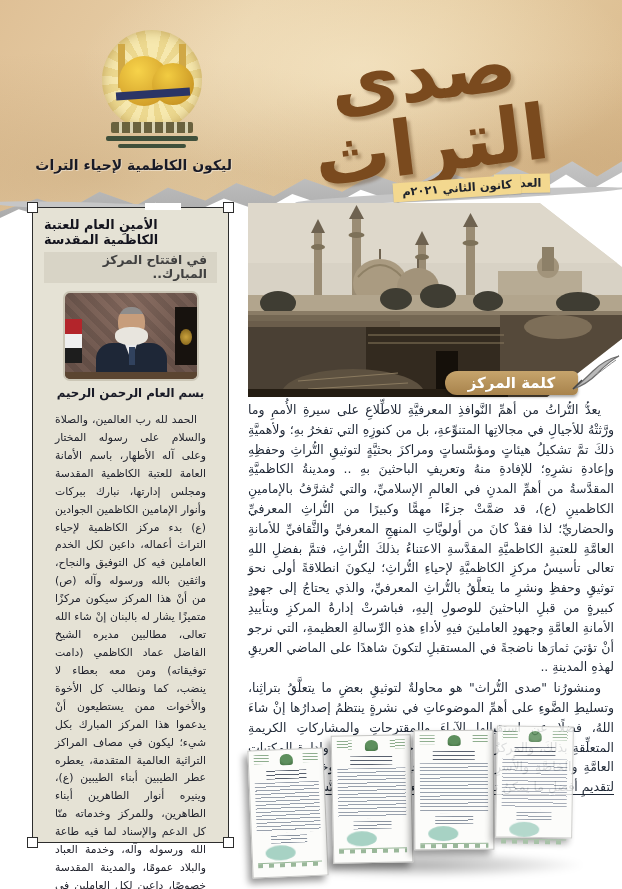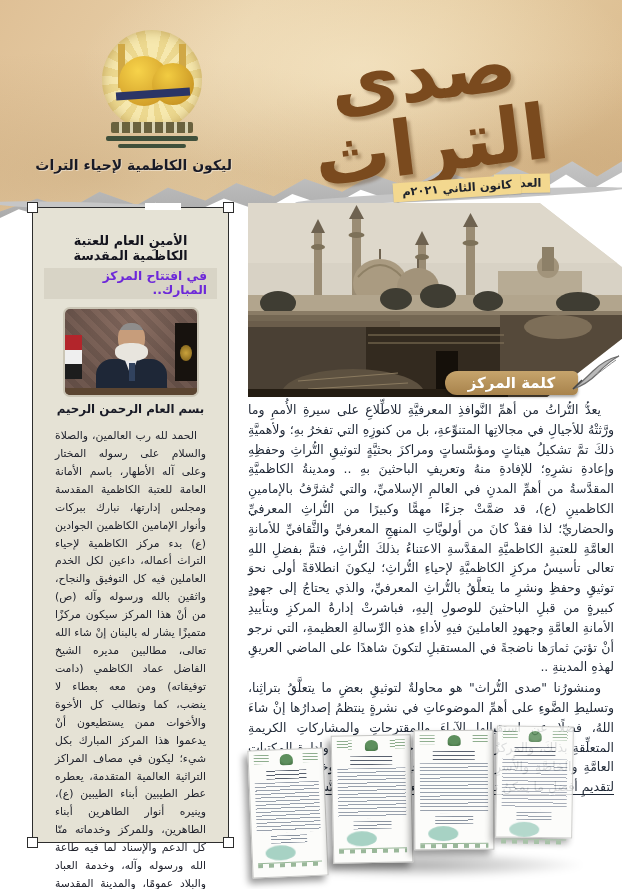--- a/index.html
+++ b/index.html
@@ -73,7 +73,7 @@
   .corner.bl{left:-6px; bottom:-6px;} .corner.br{right:-6px; bottom:-6px;}
   .frame-notch{position:absolute; top:-5px; left:112px; width:36px; height:7px; background:#fff;}
   .kicker{text-align:right; font-weight:bold; font-size:12.5px; color:#14141e;}
-  .side-title{text-align:center; font-weight:bold; font-size:12.8px; color:#14141e; margin-top:16px;}
+  .side-title{text-align:left; font-weight:bold; font-size:12.8px; color:#14141e; margin-top:0;}
   .side-subtitle{display:block; width:fit-content; margin:5px auto 0; background:#d8d4c6;
     color:#6d28d9; font-weight:bold; font-size:12.3px; padding:1px 10px 2px;}
   

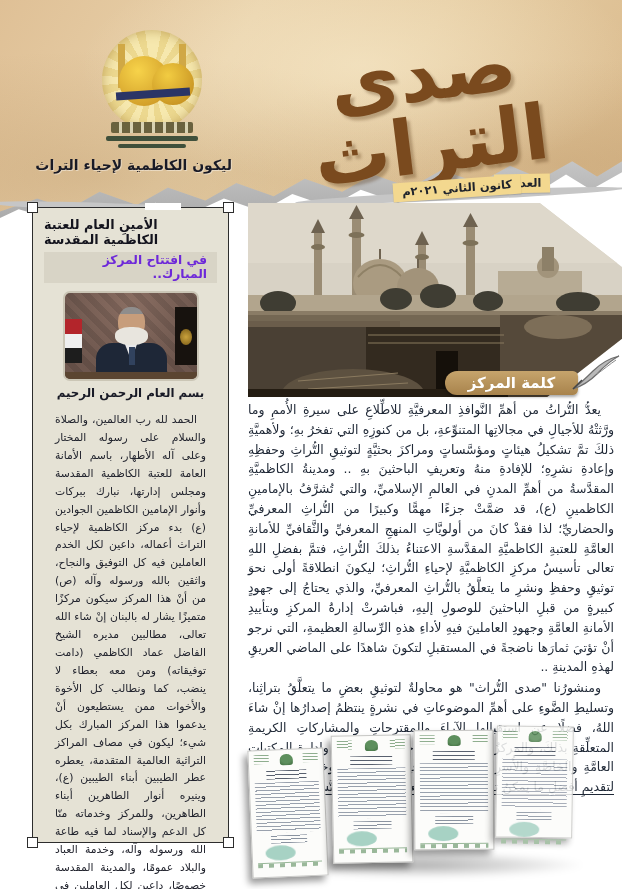--- a/index.html
+++ b/index.html
@@ -75,7 +75,7 @@
   .kicker{text-align:right; font-weight:bold; font-size:12.5px; color:#14141e;}
   .side-title{text-align:left; font-weight:bold; font-size:12.8px; color:#14141e; margin-top:0;}
   .side-subtitle{display:block; width:fit-content; margin:5px auto 0; background:#d8d4c6;
-    color:#6d28d9; font-weight:bold; font-size:12.3px; padding:1px 10px 2px;}
+    color:#404040; font-weight:bold; font-size:12.3px; padding:1px 10px 2px;}
   
   .portrait{position:relative; width:132px; height:86px; margin:8px auto 5px; border-radius:7px;
     border:2px solid #cbc6b6; overflow:hidden;

